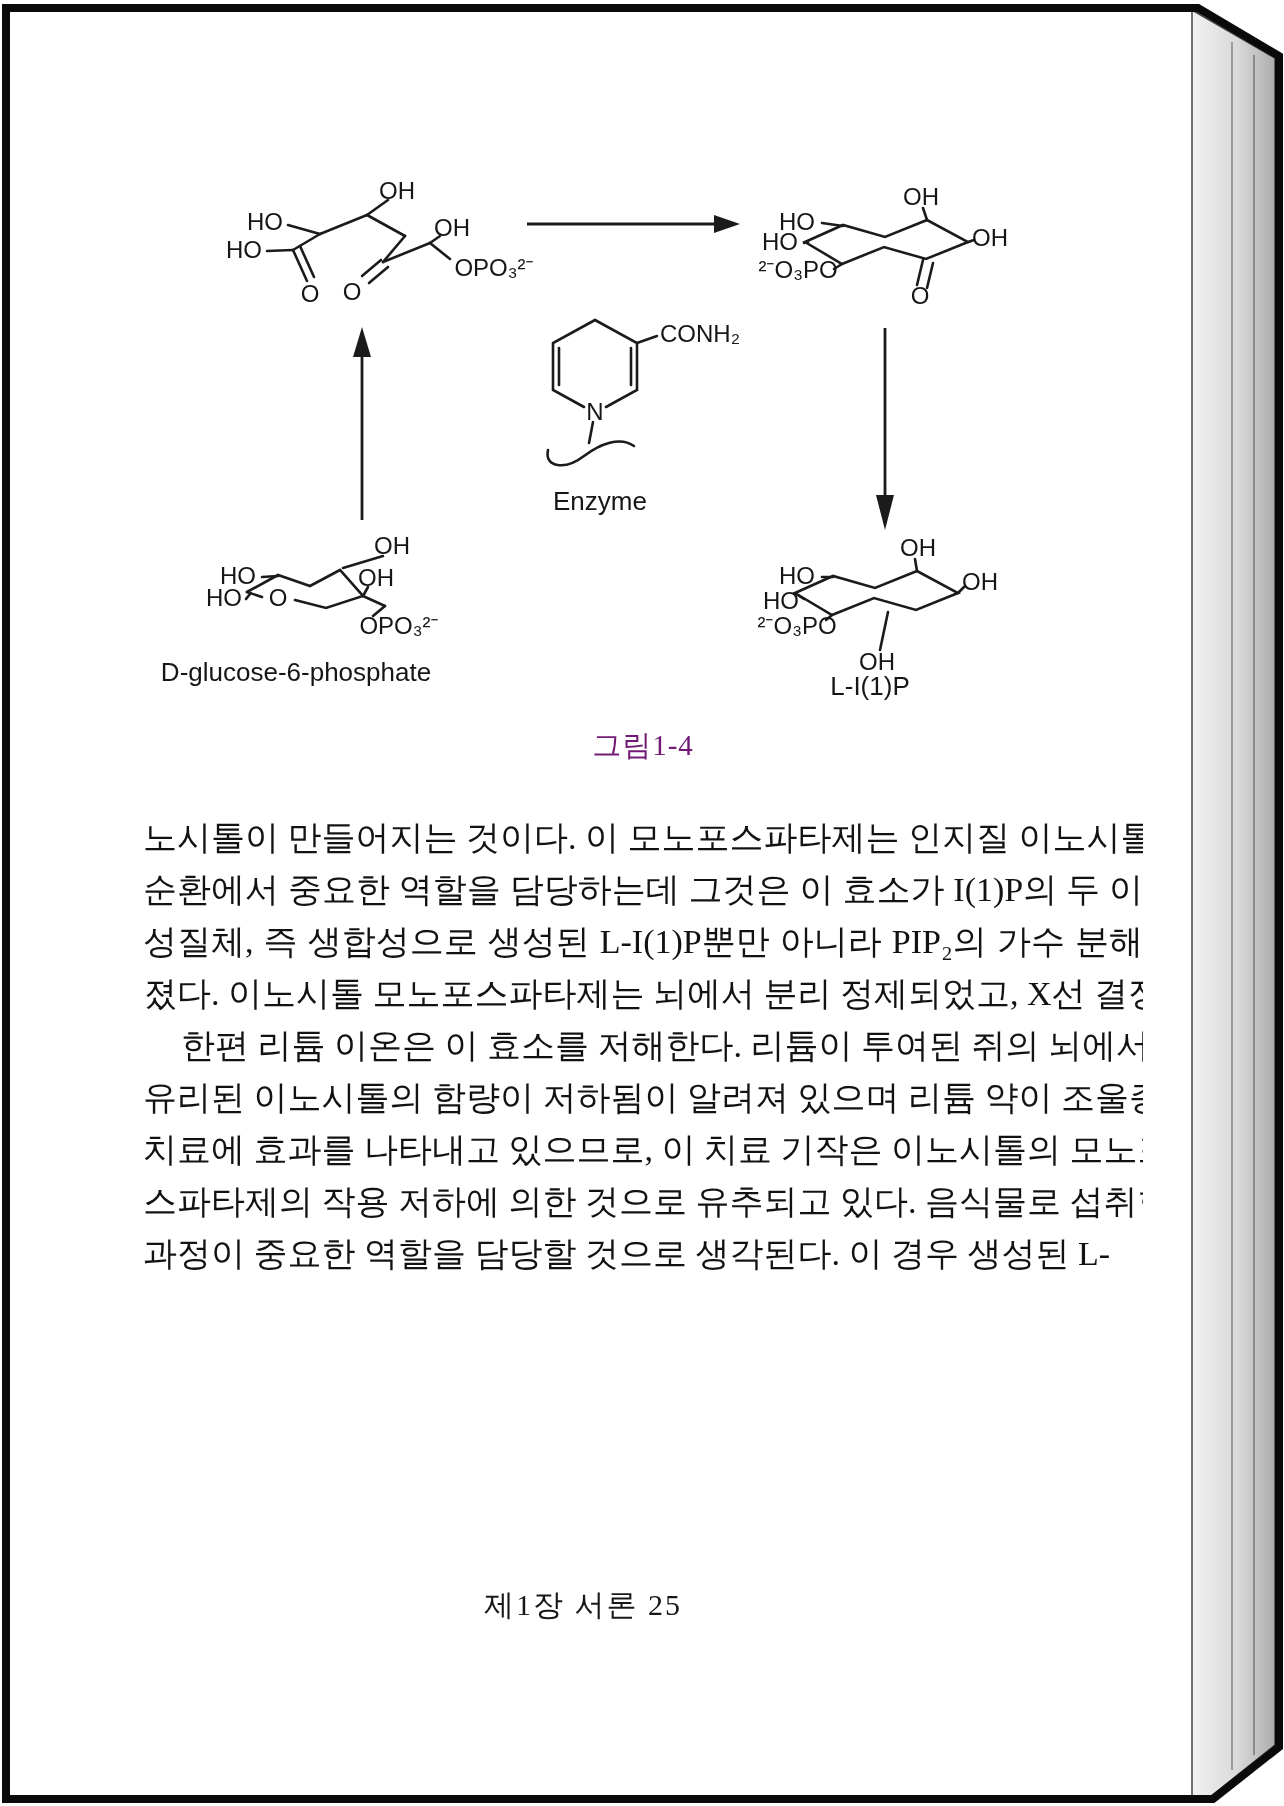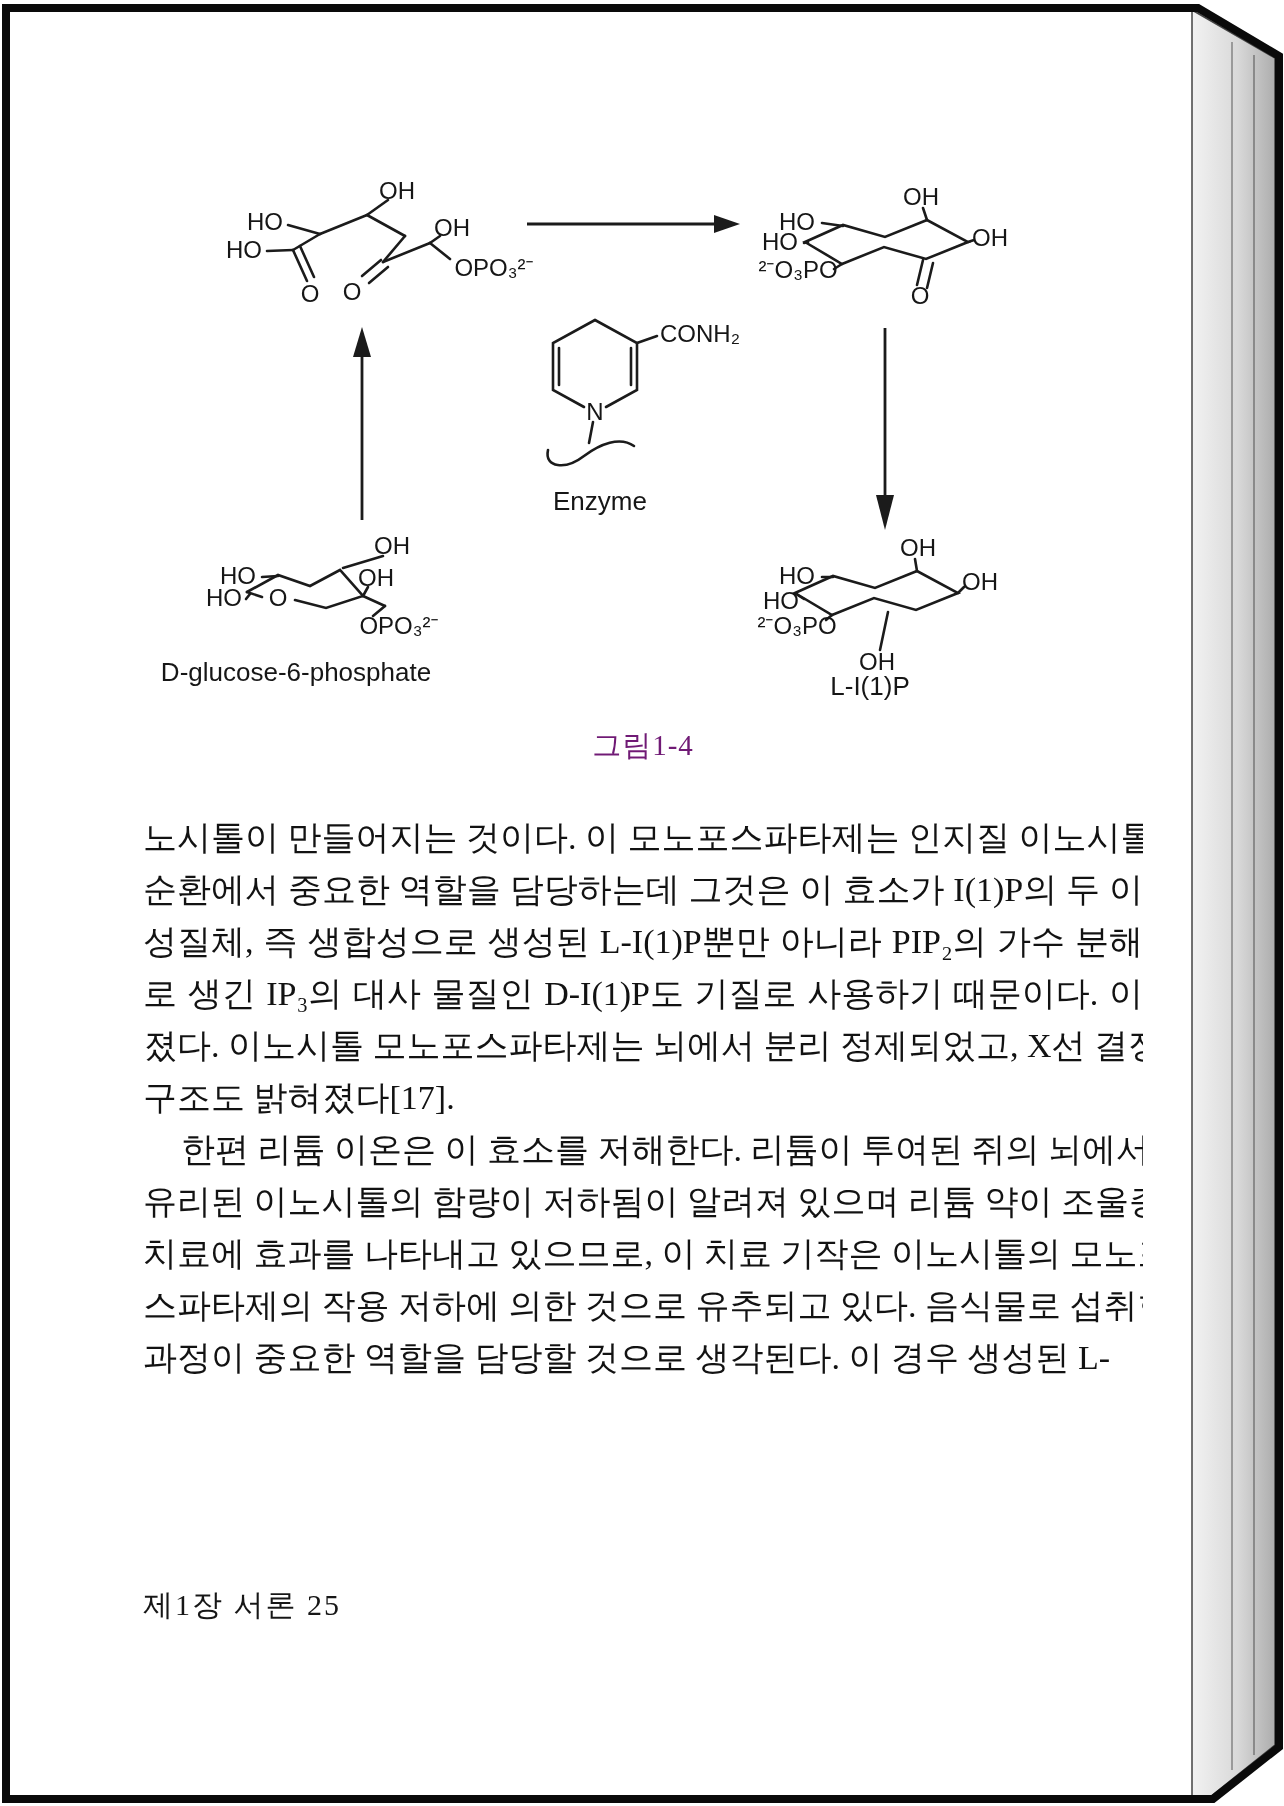--- a/index.html
+++ b/index.html
@@ -175,7 +175,6 @@
   <div class="tline">노시톨이 만들어지는 것이다. 이 모노포스파타제는 인지질 이노시톨의</div>
   <div class="tline">순환에서 중요한 역할을 담당하는데 그것은 이 효소가 I(1)P의 두 이</div>
   <div class="tline">성질체, 즉 생합성으로 생성된 L-I(1)P뿐만 아니라 PIP₂의 가수 분해</div>
-  <div class="tline">로 생긴 IP₃의 대사 물질인 D-I(1)P도 기질로 사용하기 때문이다. 이</div>
   <div class="tline">졌다. 이노시톨 모노포스파타제는 뇌에서 분리 정제되었고, X선 결정</div>
   <div class="tline end">구조도 밝혀졌다[17].</div>
   <div class="tline indent">한편 리튬 이온은 이 효소를 저해한다. 리튬이 투여된 쥐의 뇌에서</div>

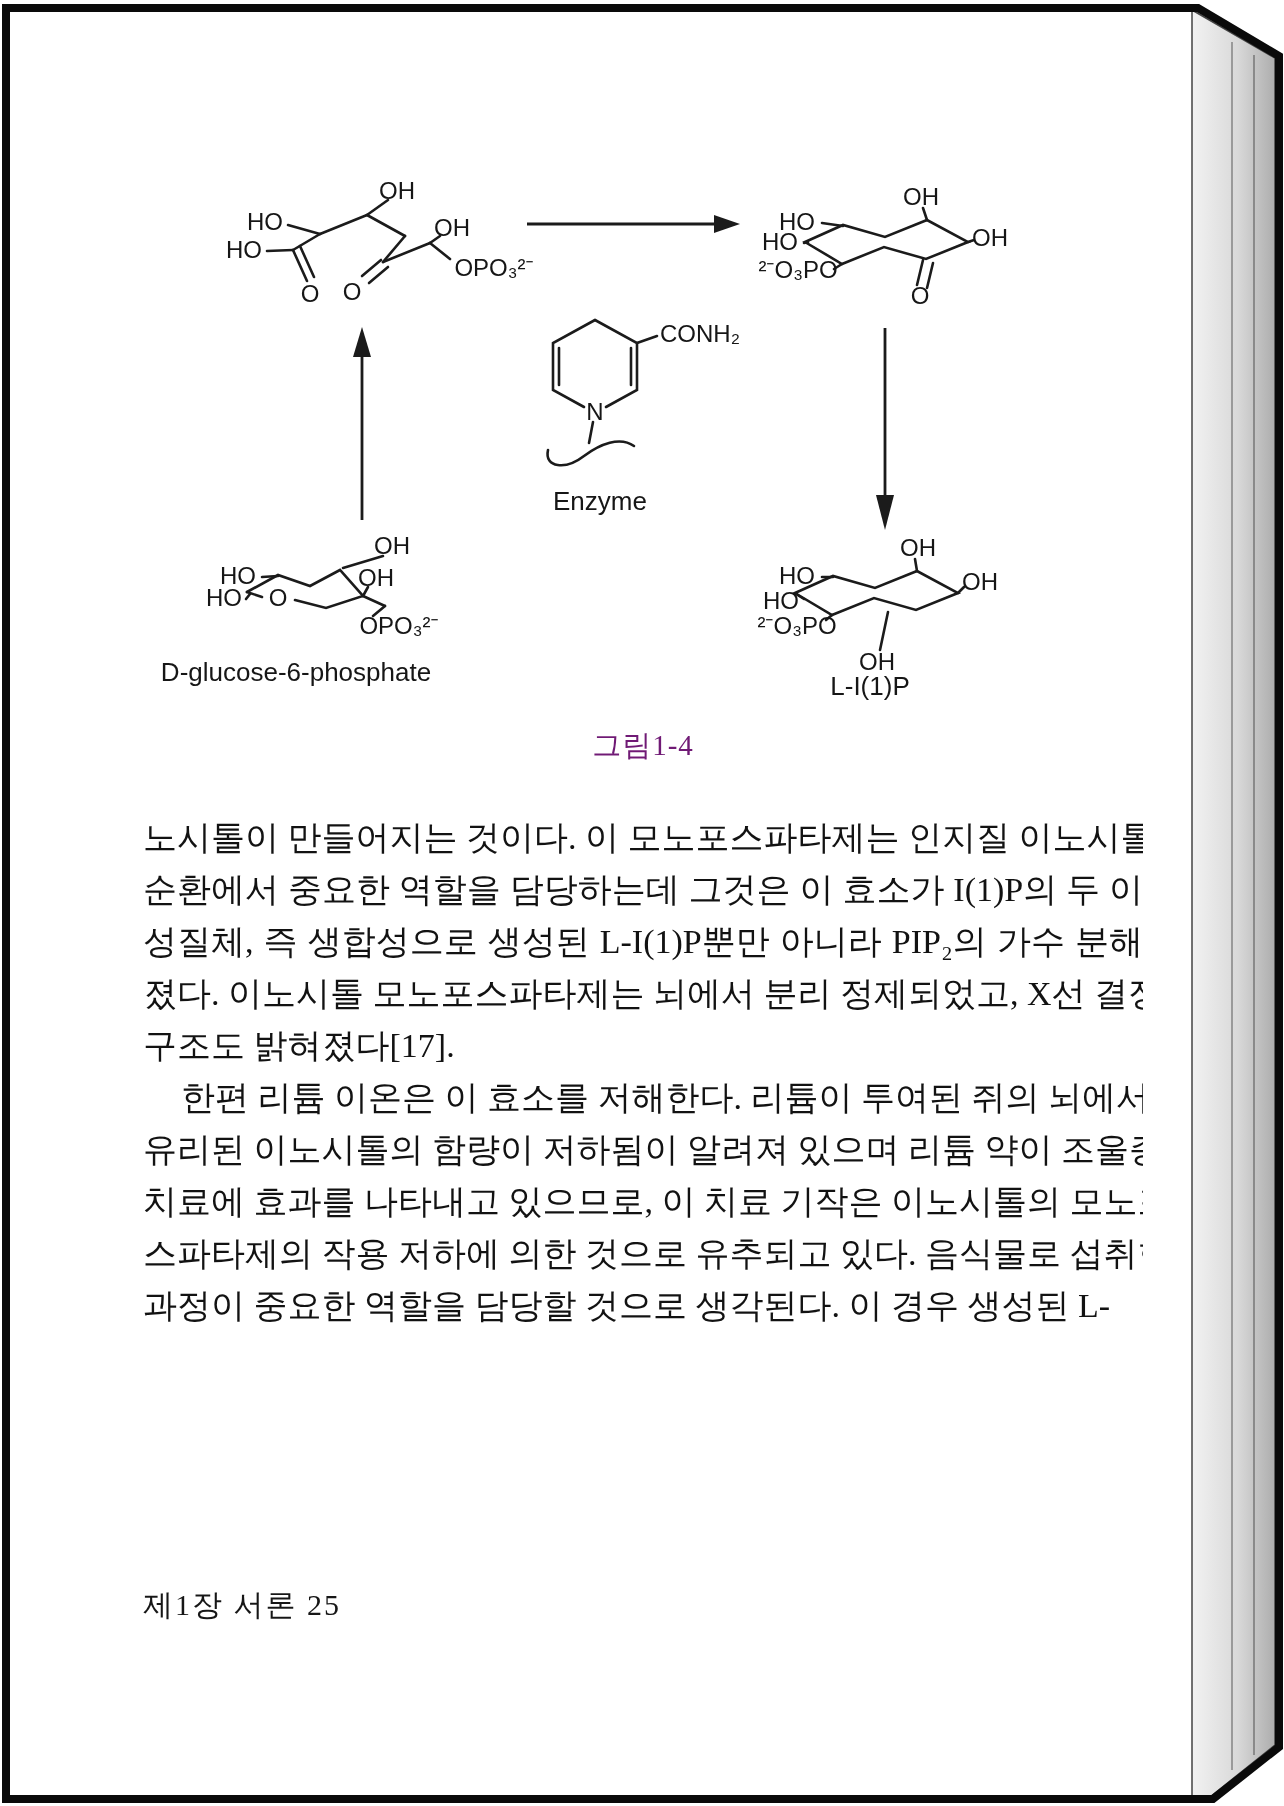--- a/index.html
+++ b/index.html
@@ -176,7 +176,6 @@
   <div class="tline">순환에서 중요한 역할을 담당하는데 그것은 이 효소가 I(1)P의 두 이</div>
   <div class="tline">성질체, 즉 생합성으로 생성된 L-I(1)P뿐만 아니라 PIP₂의 가수 분해</div>
   <div class="tline">졌다. 이노시톨 모노포스파타제는 뇌에서 분리 정제되었고, X선 결정</div>
-  <div class="tline end">구조도 밝혀졌다[17].</div>
   <div class="tline indent">한편 리튬 이온은 이 효소를 저해한다. 리튬이 투여된 쥐의 뇌에서</div>
   <div class="tline">유리된 이노시톨의 함량이 저하됨이 알려져 있으며 리튬 약이 조울증</div>
   <div class="tline">치료에 효과를 나타내고 있으므로, 이 치료 기작은 이노시톨의 모노포</div>

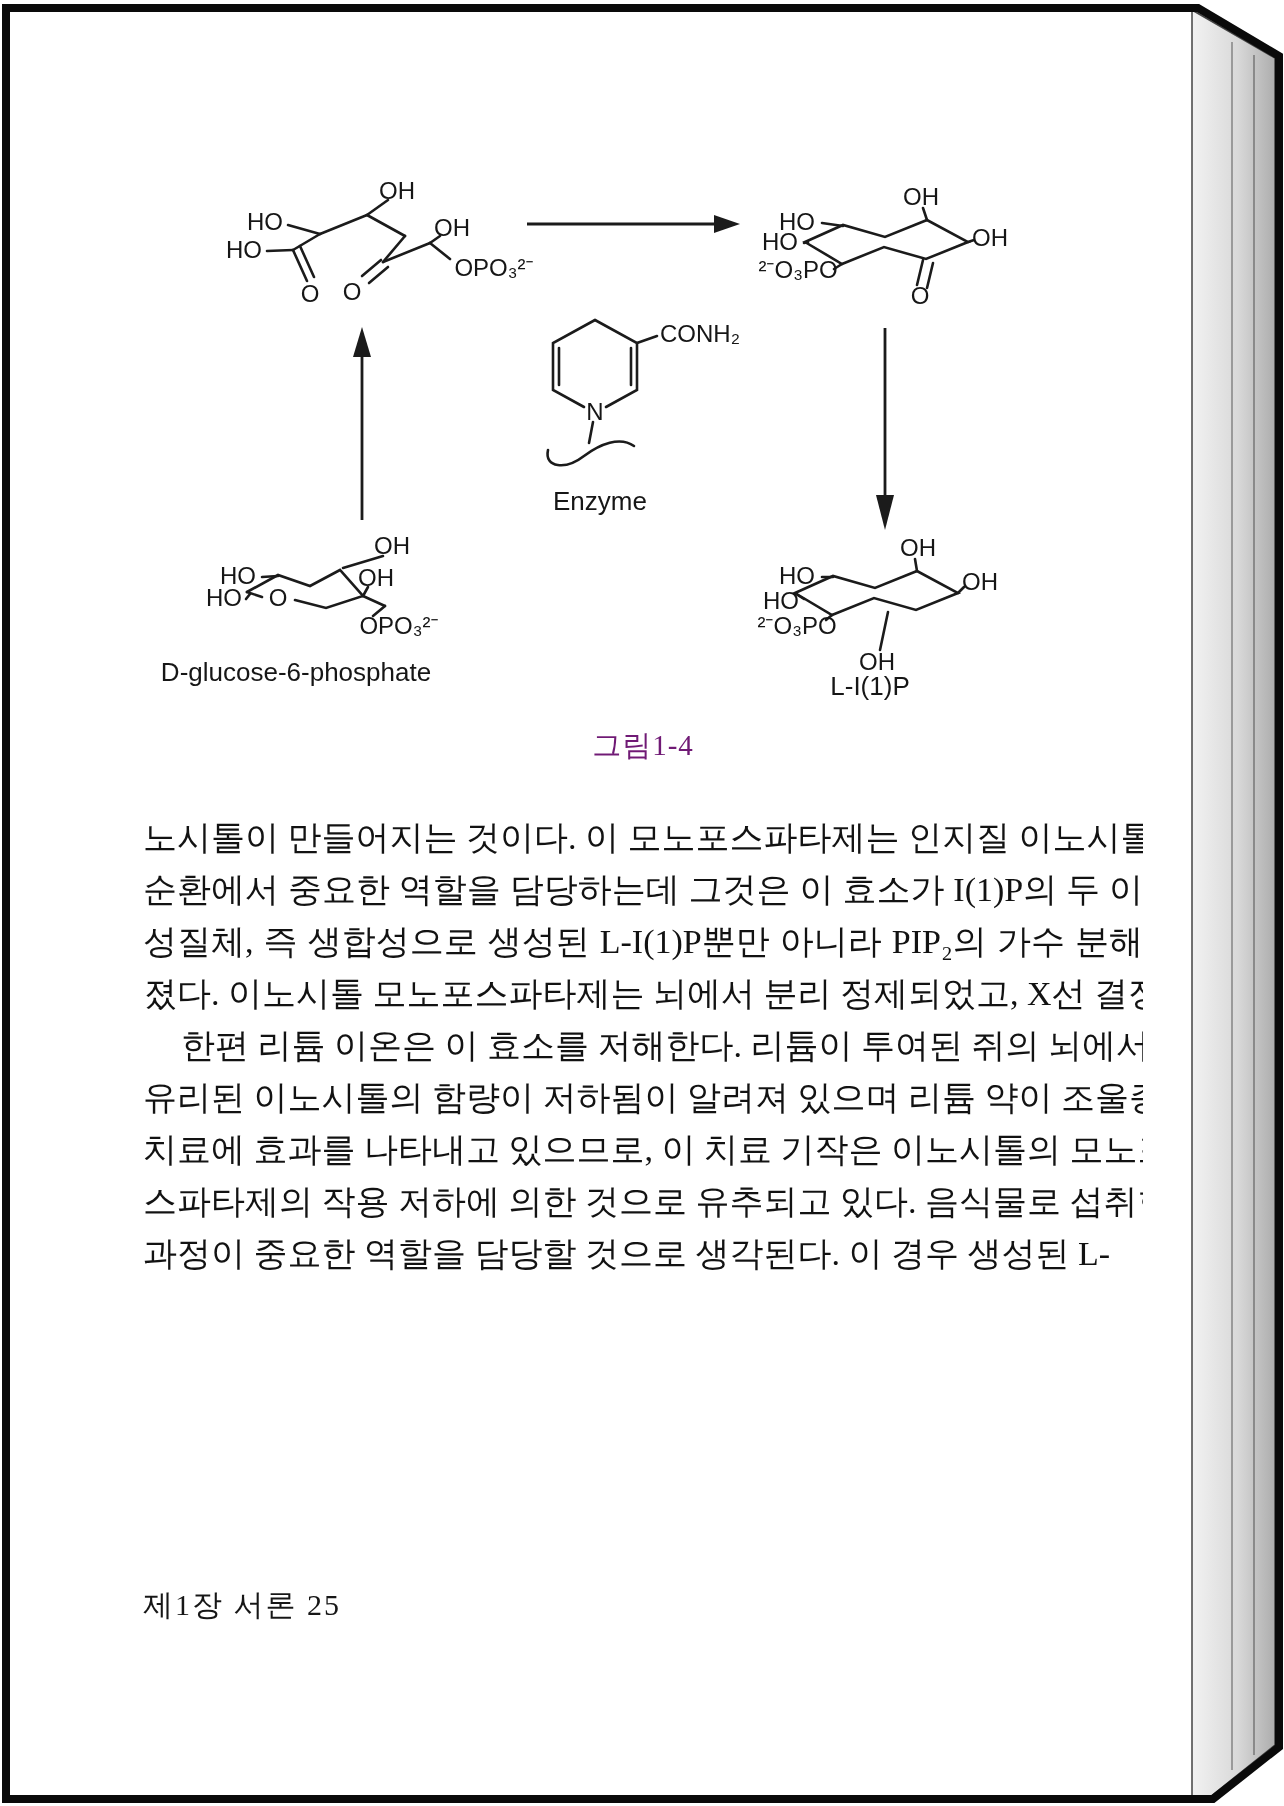--- a/index.html
+++ b/index.html
@@ -31,7 +31,7 @@
 
   
   #page-footer{position:absolute;left:143px;top:1585px;width:880px;z-index:10;
-      text-align:left;font-size:30px;color:#161616;letter-spacing:2px;}
+      text-align:center;font-size:30px;color:#161616;letter-spacing:2px;}
 </style>
 </head>
 <body>

